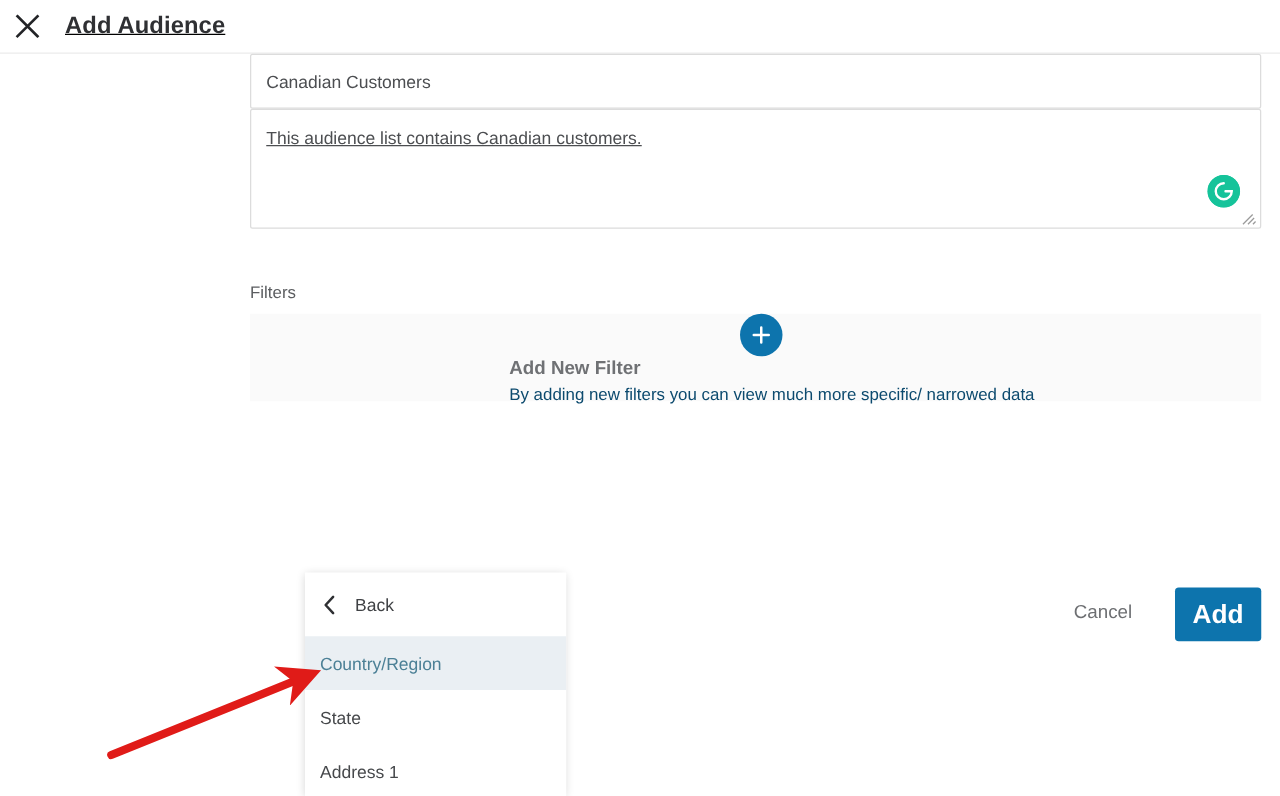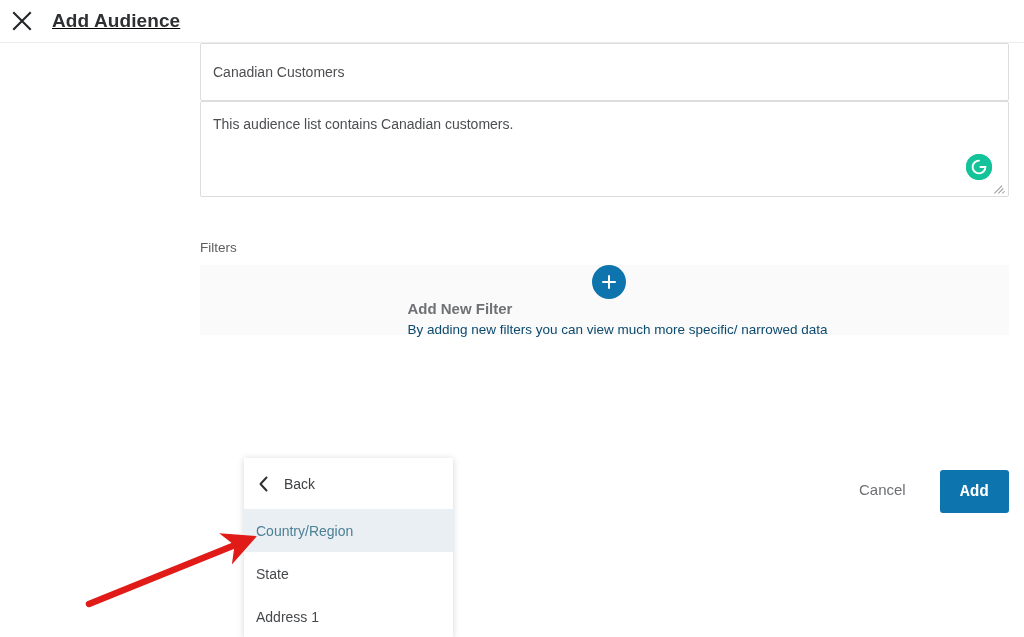--- a/index.html
+++ b/index.html
@@ -62,7 +62,7 @@
 
   .text-input {
     width: 809px;
-    height: 58px;
+    height: 44px;
     border: 1px solid #dcdcdc;
     background: #ffffff;
     border-radius: 2px;

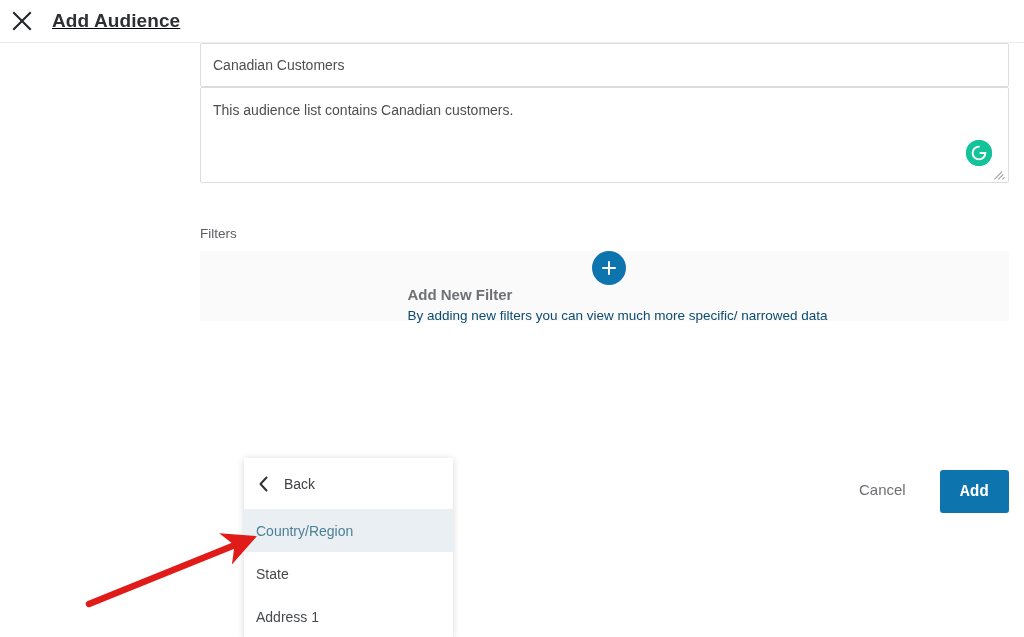--- a/index.html
+++ b/index.html
@@ -87,6 +87,7 @@
     font-size: 14px;
     color: #4c4e51;
     line-height: 20px;
+    text-decoration: underline;
   }
   .grammarly {
     position: absolute;

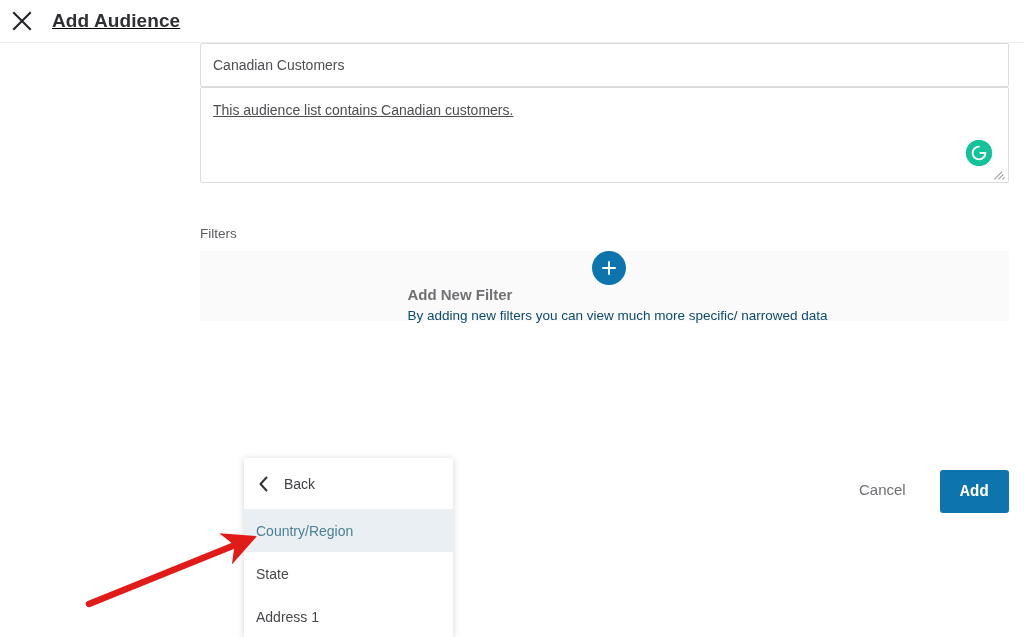--- a/index.html
+++ b/index.html
@@ -203,9 +203,9 @@
     border: none;
     border-radius: 3px;
     color: #ffffff;
-    font-size: 16px;
+    font-size: 21px;
     font-weight: bold;
-    font-family: Liberation Mono, monospace;
+    font-family: Liberation Sans, sans-serif;
     cursor: pointer;
   }
 

